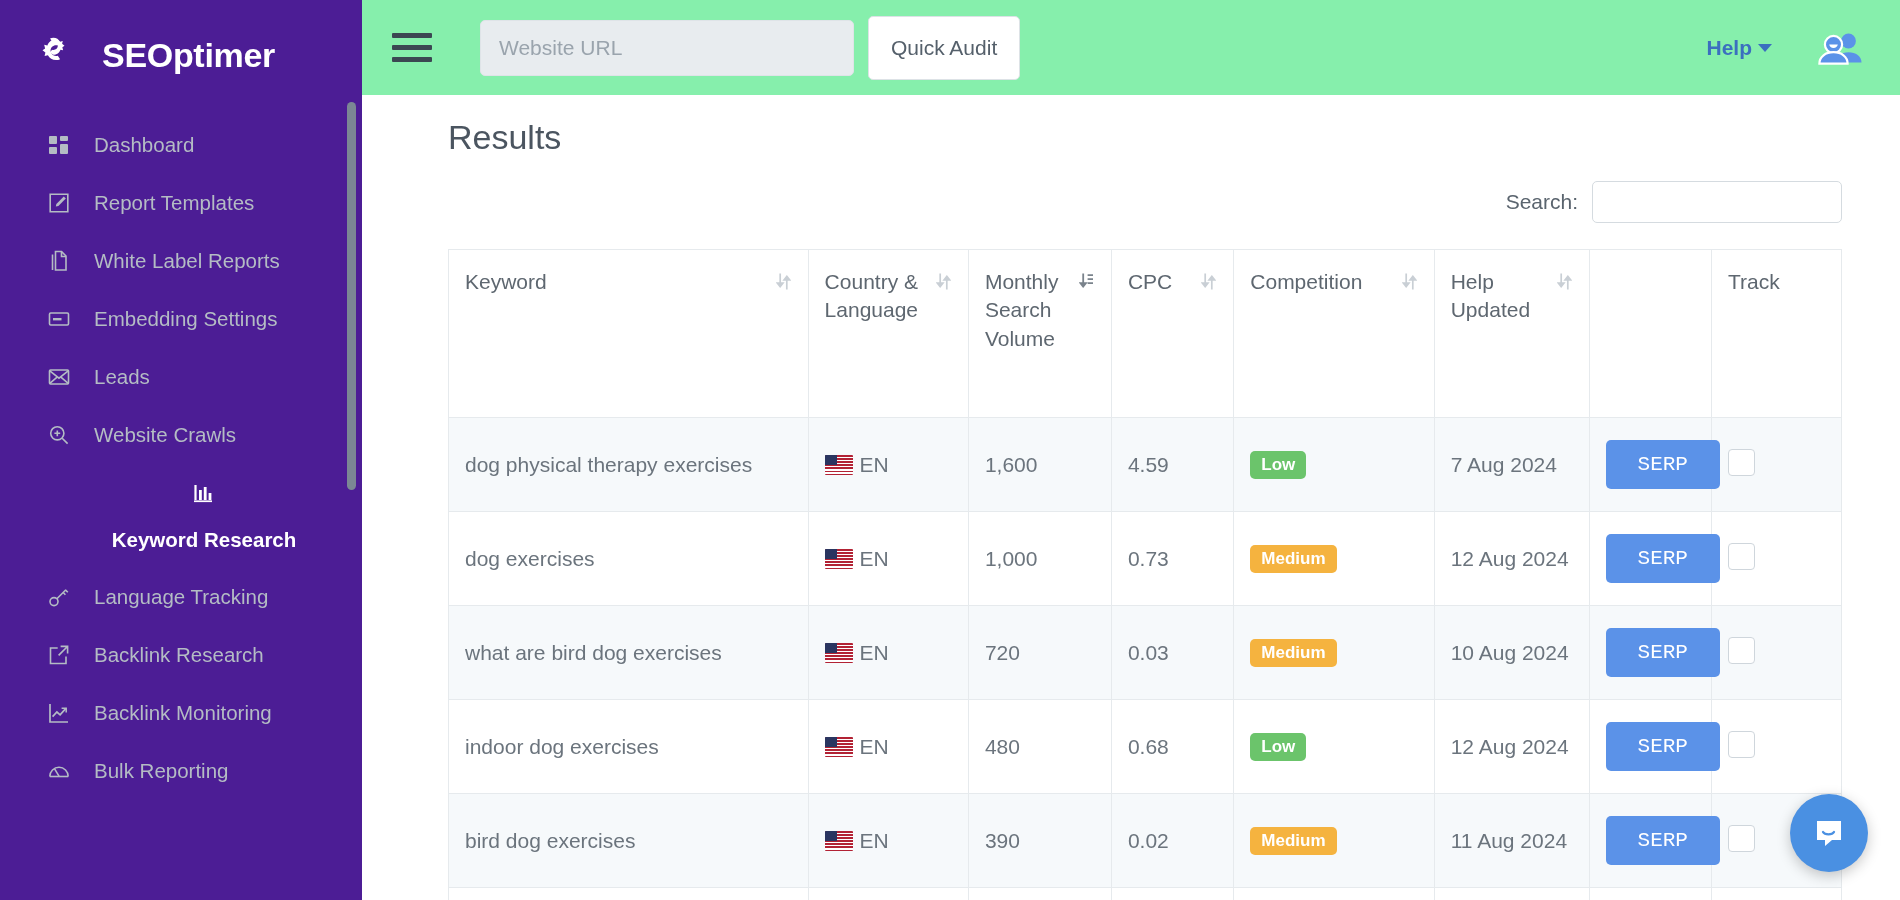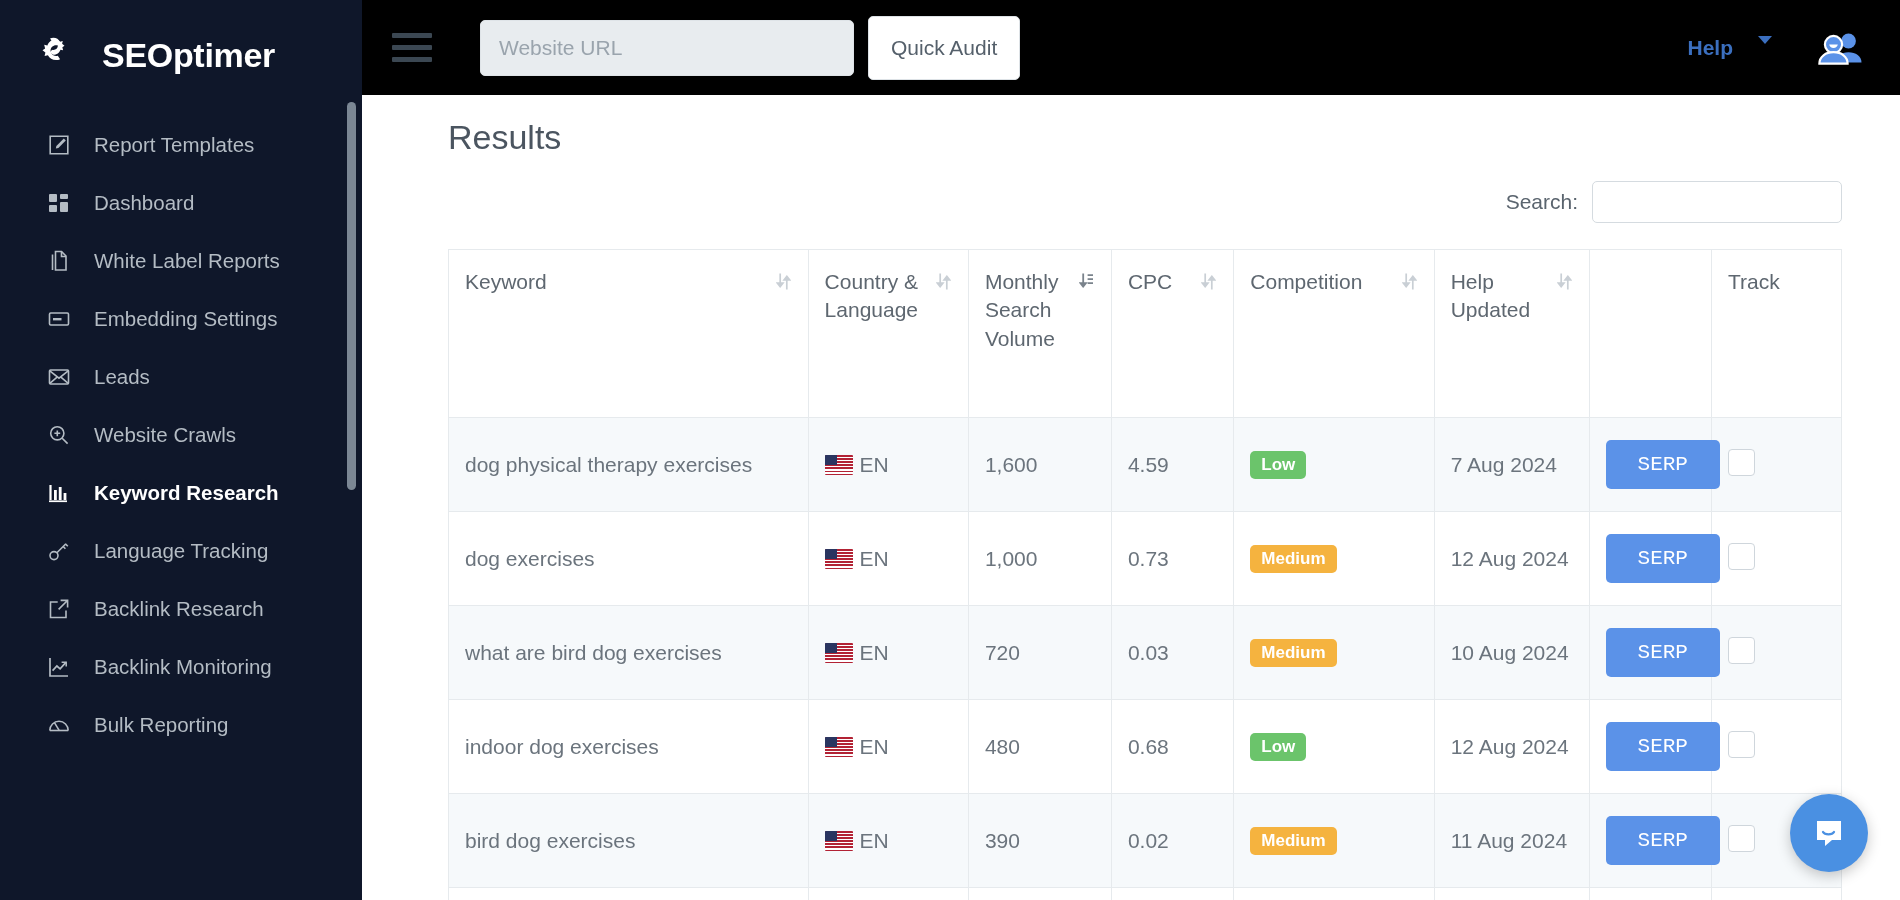--- a/index.html
+++ b/index.html
@@ -21,7 +21,7 @@
   .sidebar {
     width: 362px;
     flex: 0 0 362px;
-    background: #0f172a;
+    background: #4c1d95;
     position: relative;
     padding-top: 14px;
     height: 900px;

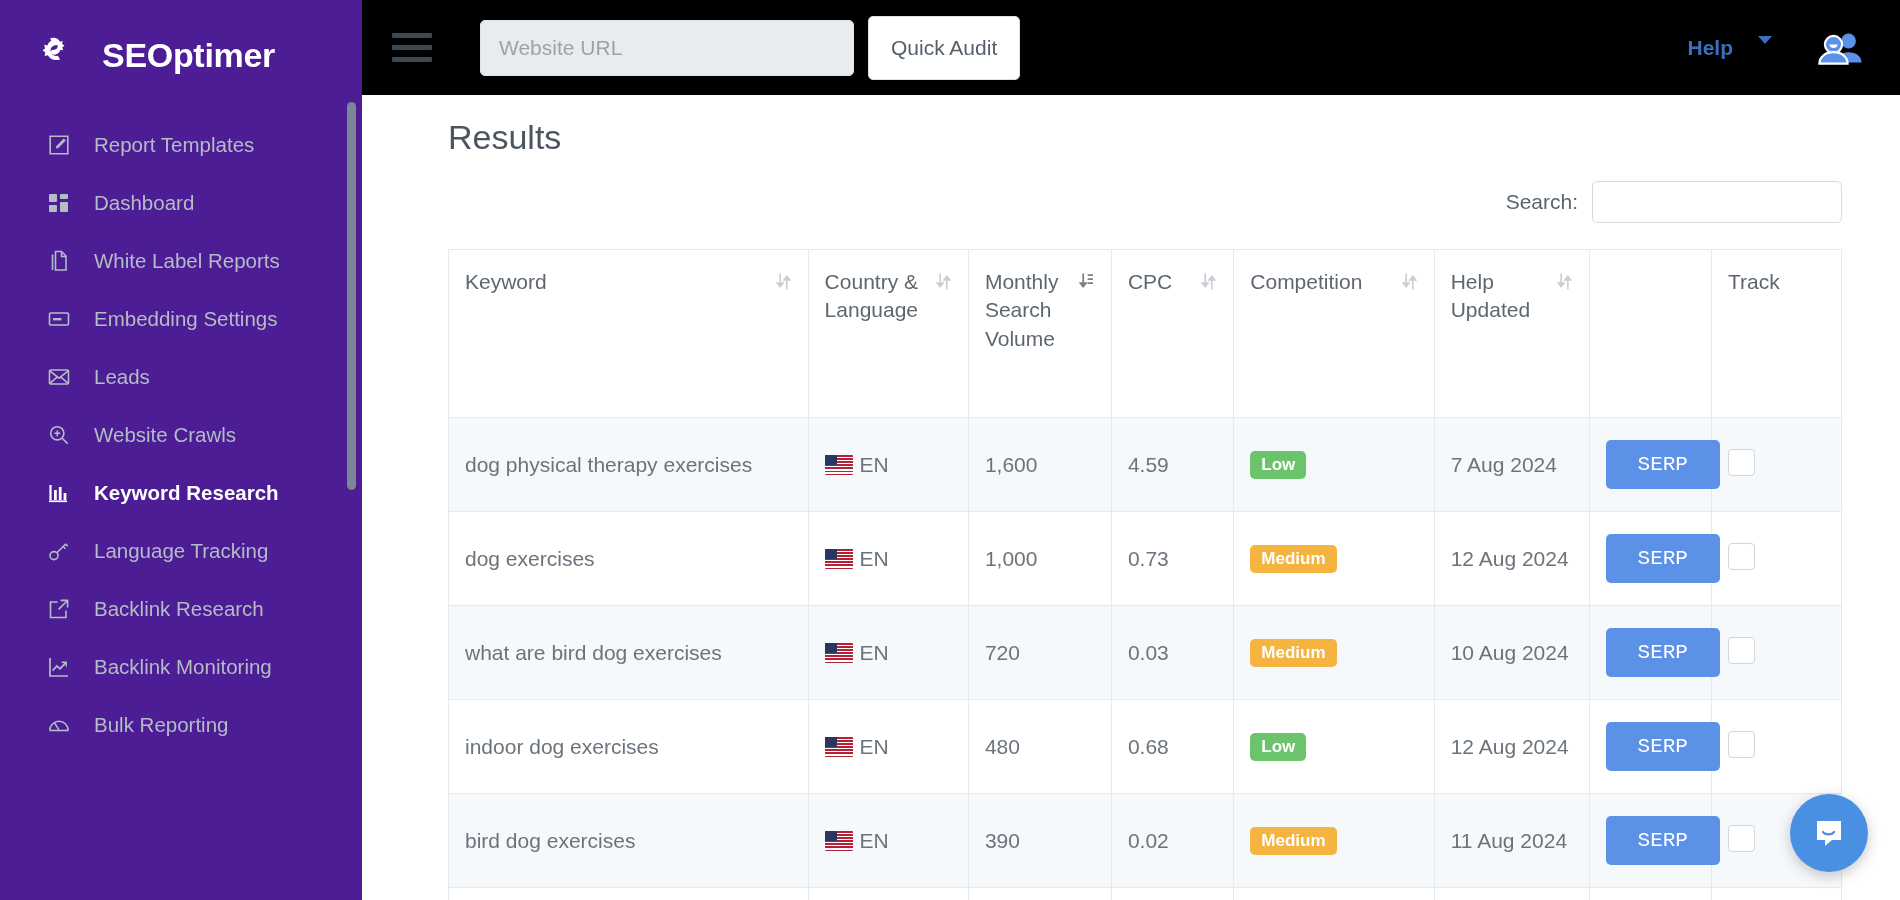--- a/index.html
+++ b/index.html
@@ -80,7 +80,7 @@
   }
   .topbar {
     height: 96px;
-    background: #000000;
+    background: #86efac;
     display: flex;
     align-items: center;
     padding: 0 36px 0 30px;

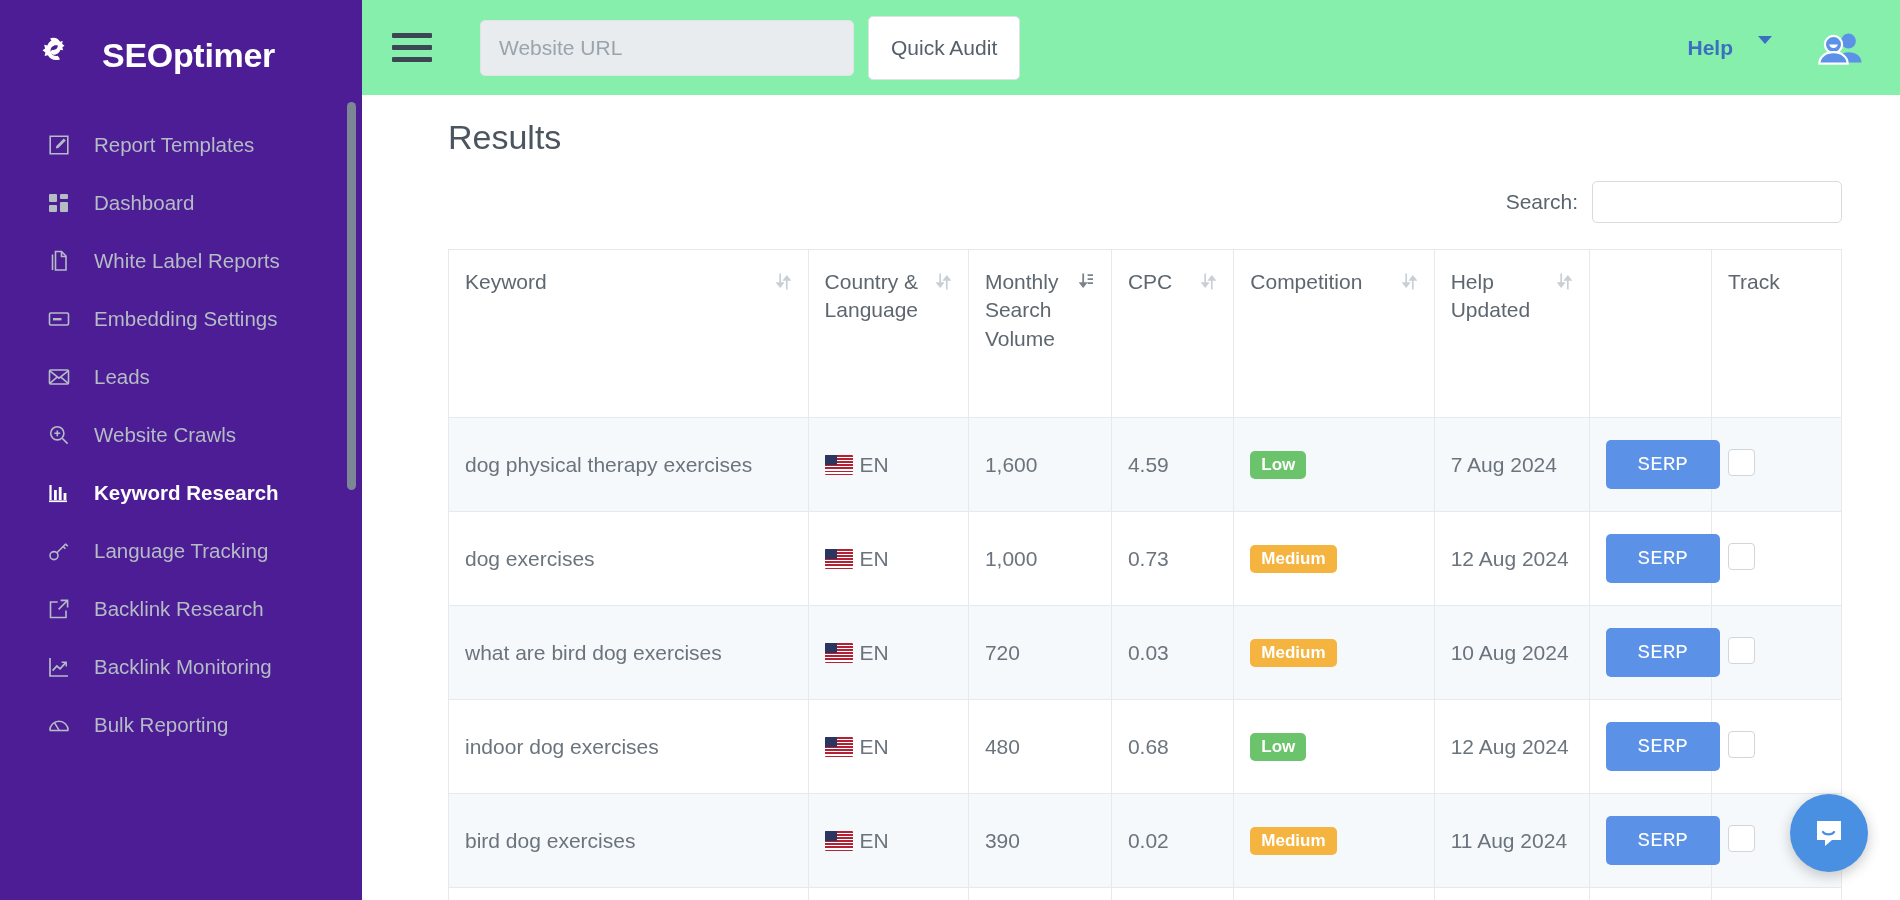--- a/index.html
+++ b/index.html
@@ -133,7 +133,7 @@
     font-size: 21px;
     font-weight: 700;
     cursor: pointer;
-    display: flex; gap: 25px;
+    display: flex; align-items: center; gap: 6px;
   }
   .caret {
     width: 0; height: 0;

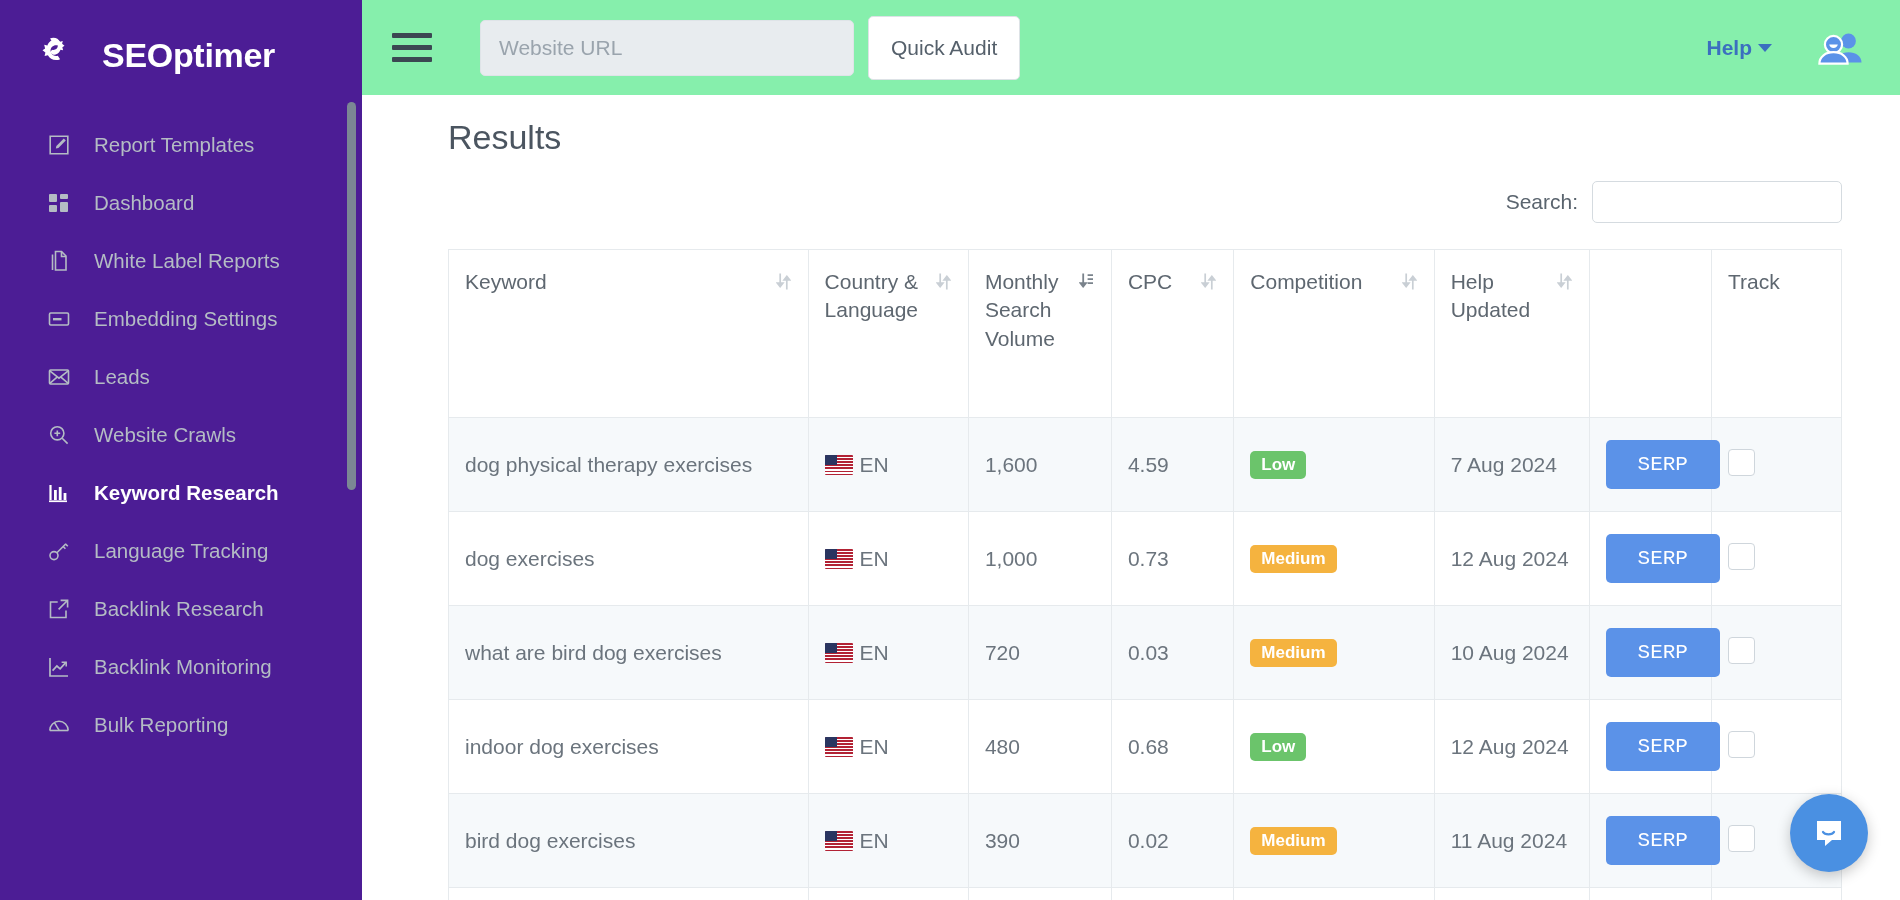--- a/index.html
+++ b/index.html
@@ -303,16 +303,6 @@
 
       <div class="nav-item">
         <span class="nav-ico">
-          <svg width="24" height="24" viewBox="0 0 24 24" fill="none" stroke="currentColor" stroke-width="1.6">
-              <path d="M3.2 3.2h17.6v17.6H3.2z"></path>
-              <path d="M16.8 5.6l2 2-7.4 7.4-2.6.6.6-2.6z" fill="currentColor" stroke="none"></path>
-            </svg>
-        </span>
-        <span>Report Templates</span>
-      </div>
-
-      <div class="nav-item">
-        <span class="nav-ico">
           <svg width="24" height="24" viewBox="0 0 24 24" fill="currentColor">
               <rect x="2" y="3" width="8" height="8" rx="1"></rect>
               <rect x="13" y="3" width="8" height="5" rx="1"></rect>
@@ -321,6 +311,16 @@
             </svg>
         </span>
         <span>Dashboard</span>
+      </div>
+
+      <div class="nav-item">
+        <span class="nav-ico">
+          <svg width="24" height="24" viewBox="0 0 24 24" fill="none" stroke="currentColor" stroke-width="1.6">
+              <path d="M3.2 3.2h17.6v17.6H3.2z"></path>
+              <path d="M16.8 5.6l2 2-7.4 7.4-2.6.6.6-2.6z" fill="currentColor" stroke="none"></path>
+            </svg>
+        </span>
+        <span>Report Templates</span>
       </div>
 
       <div class="nav-item">

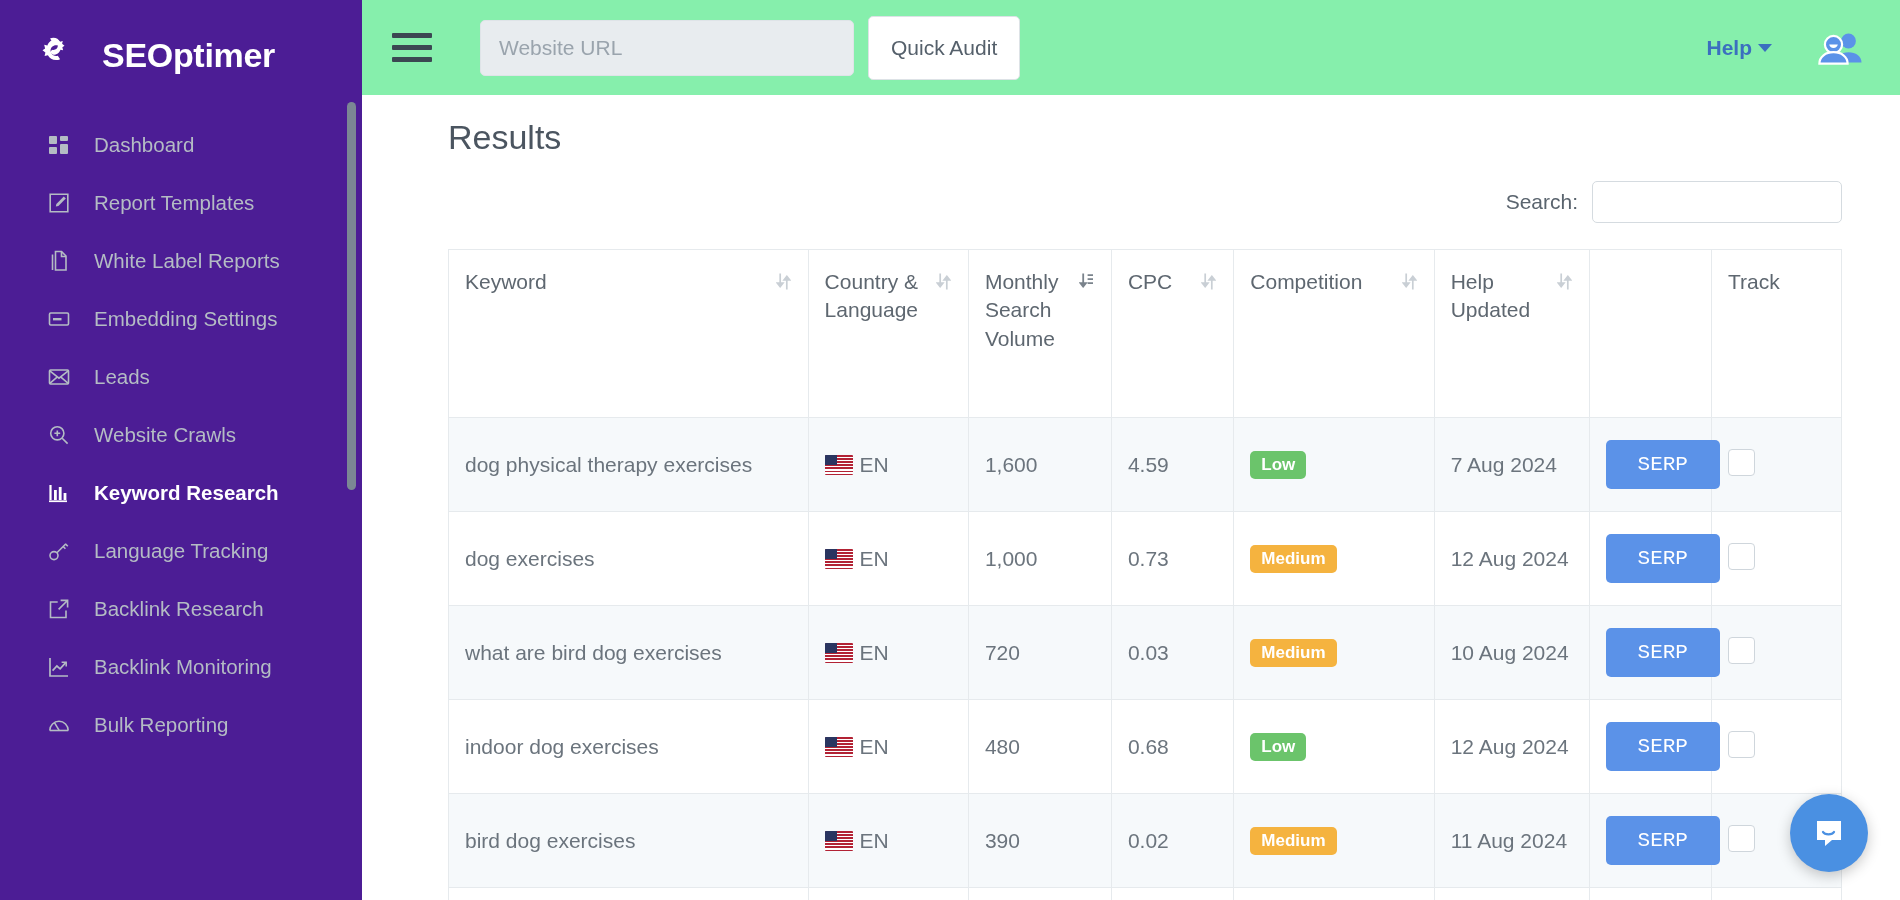--- a/index.html
+++ b/index.html
@@ -58,7 +58,7 @@
     display: flex; align-items: center; justify-content: center;
     color: #b4bcc4;
   }
-  .nav-item.active { color: #ffffff; font-weight: 700; }
+  .nav-item.active { color: #ffffff; font-weight: 700; flex-direction: column; }
   .nav-item.active .nav-ico { color: #ffffff; }
   .nav-ico svg { display: block; }
 

